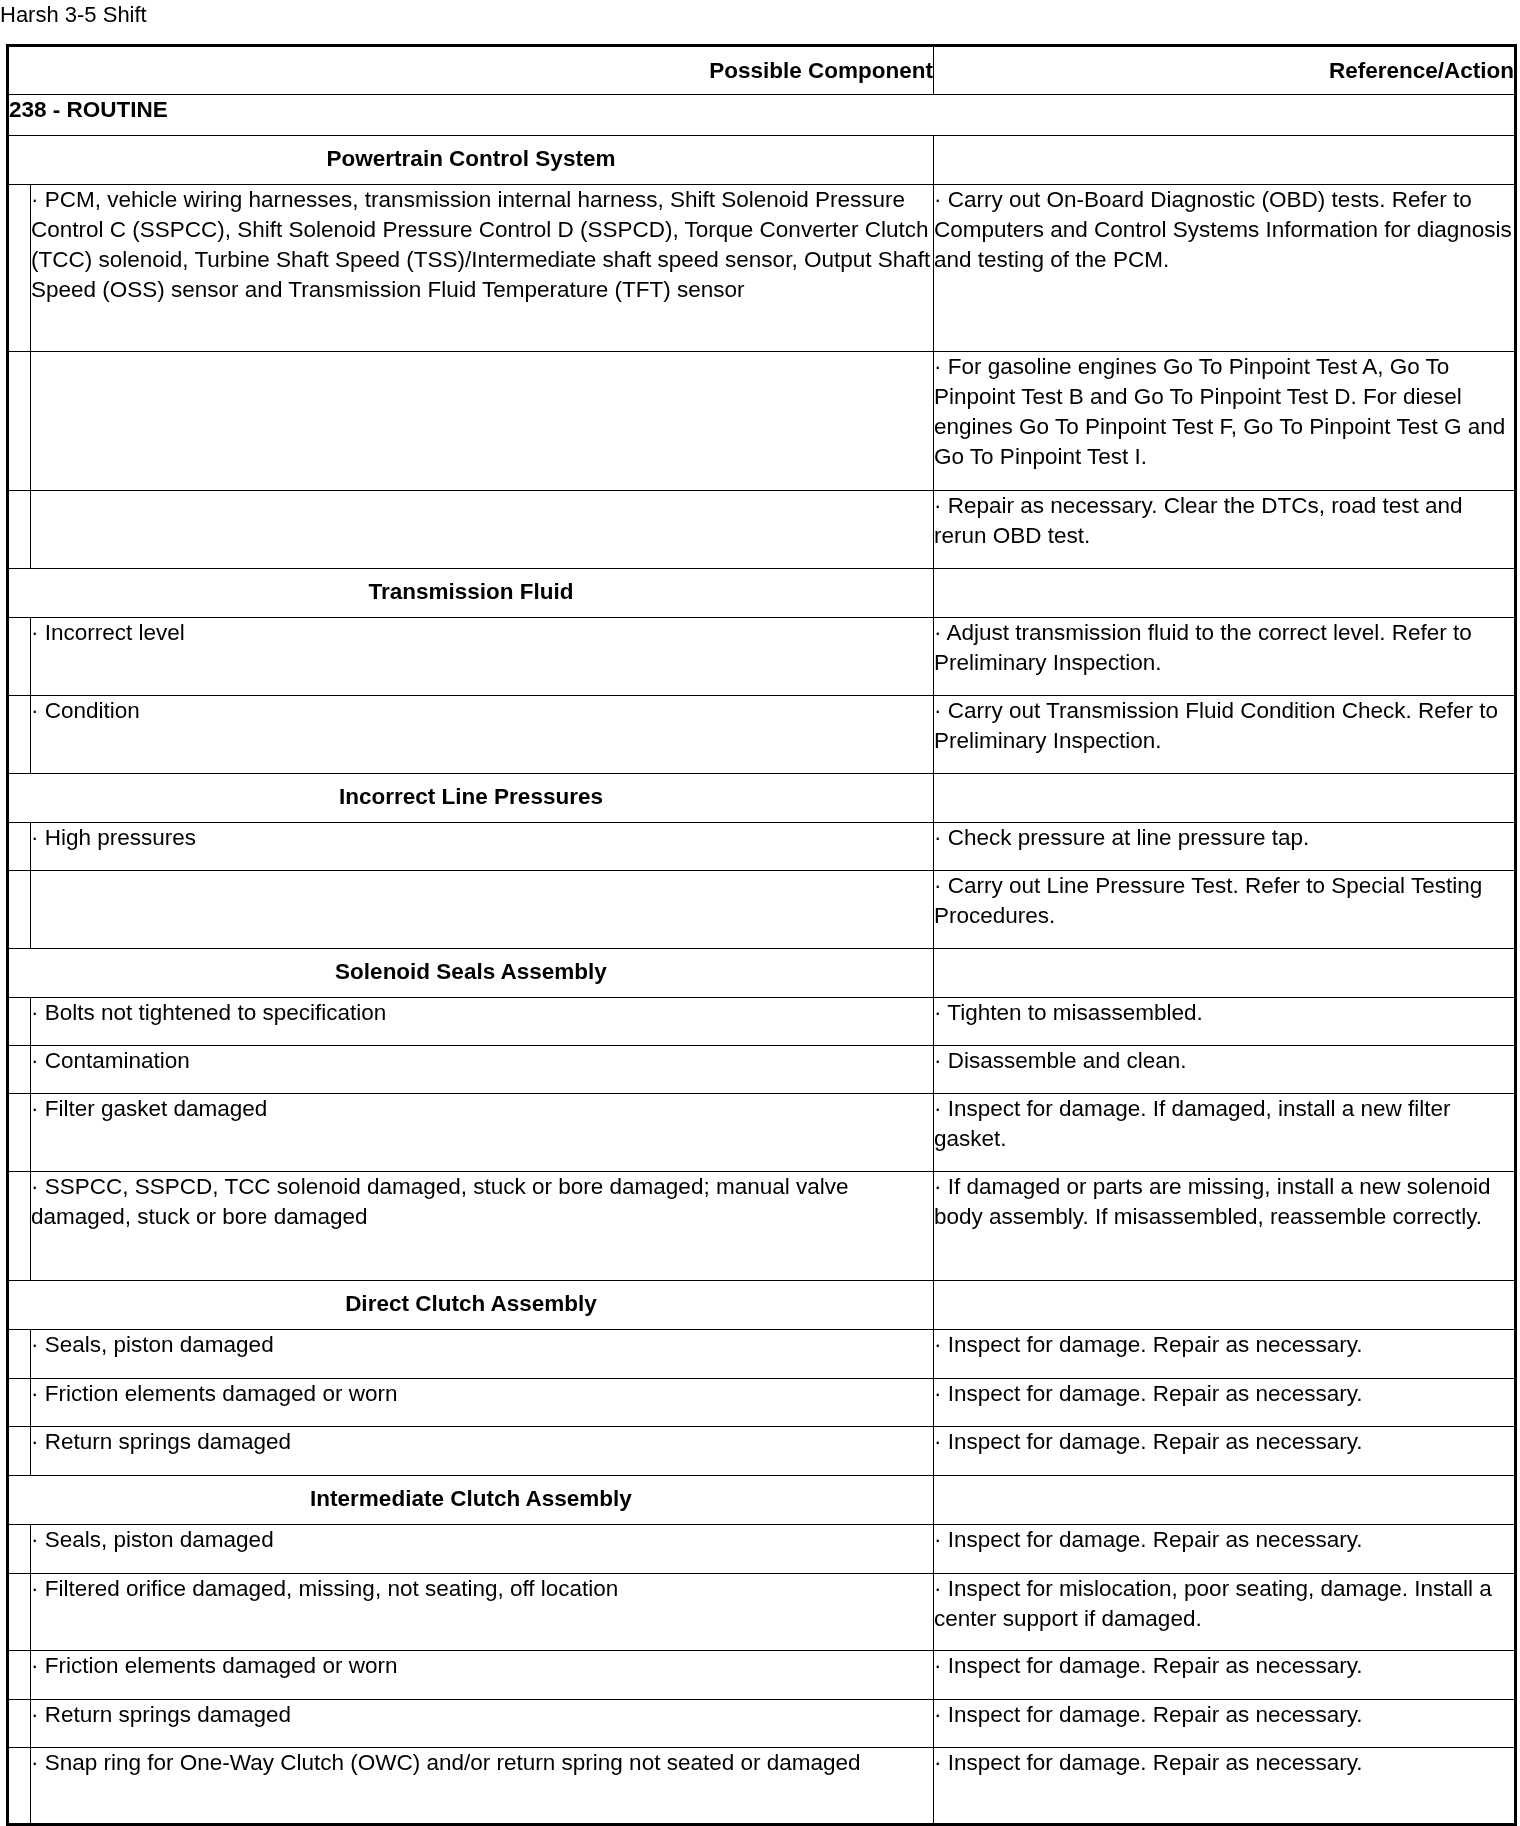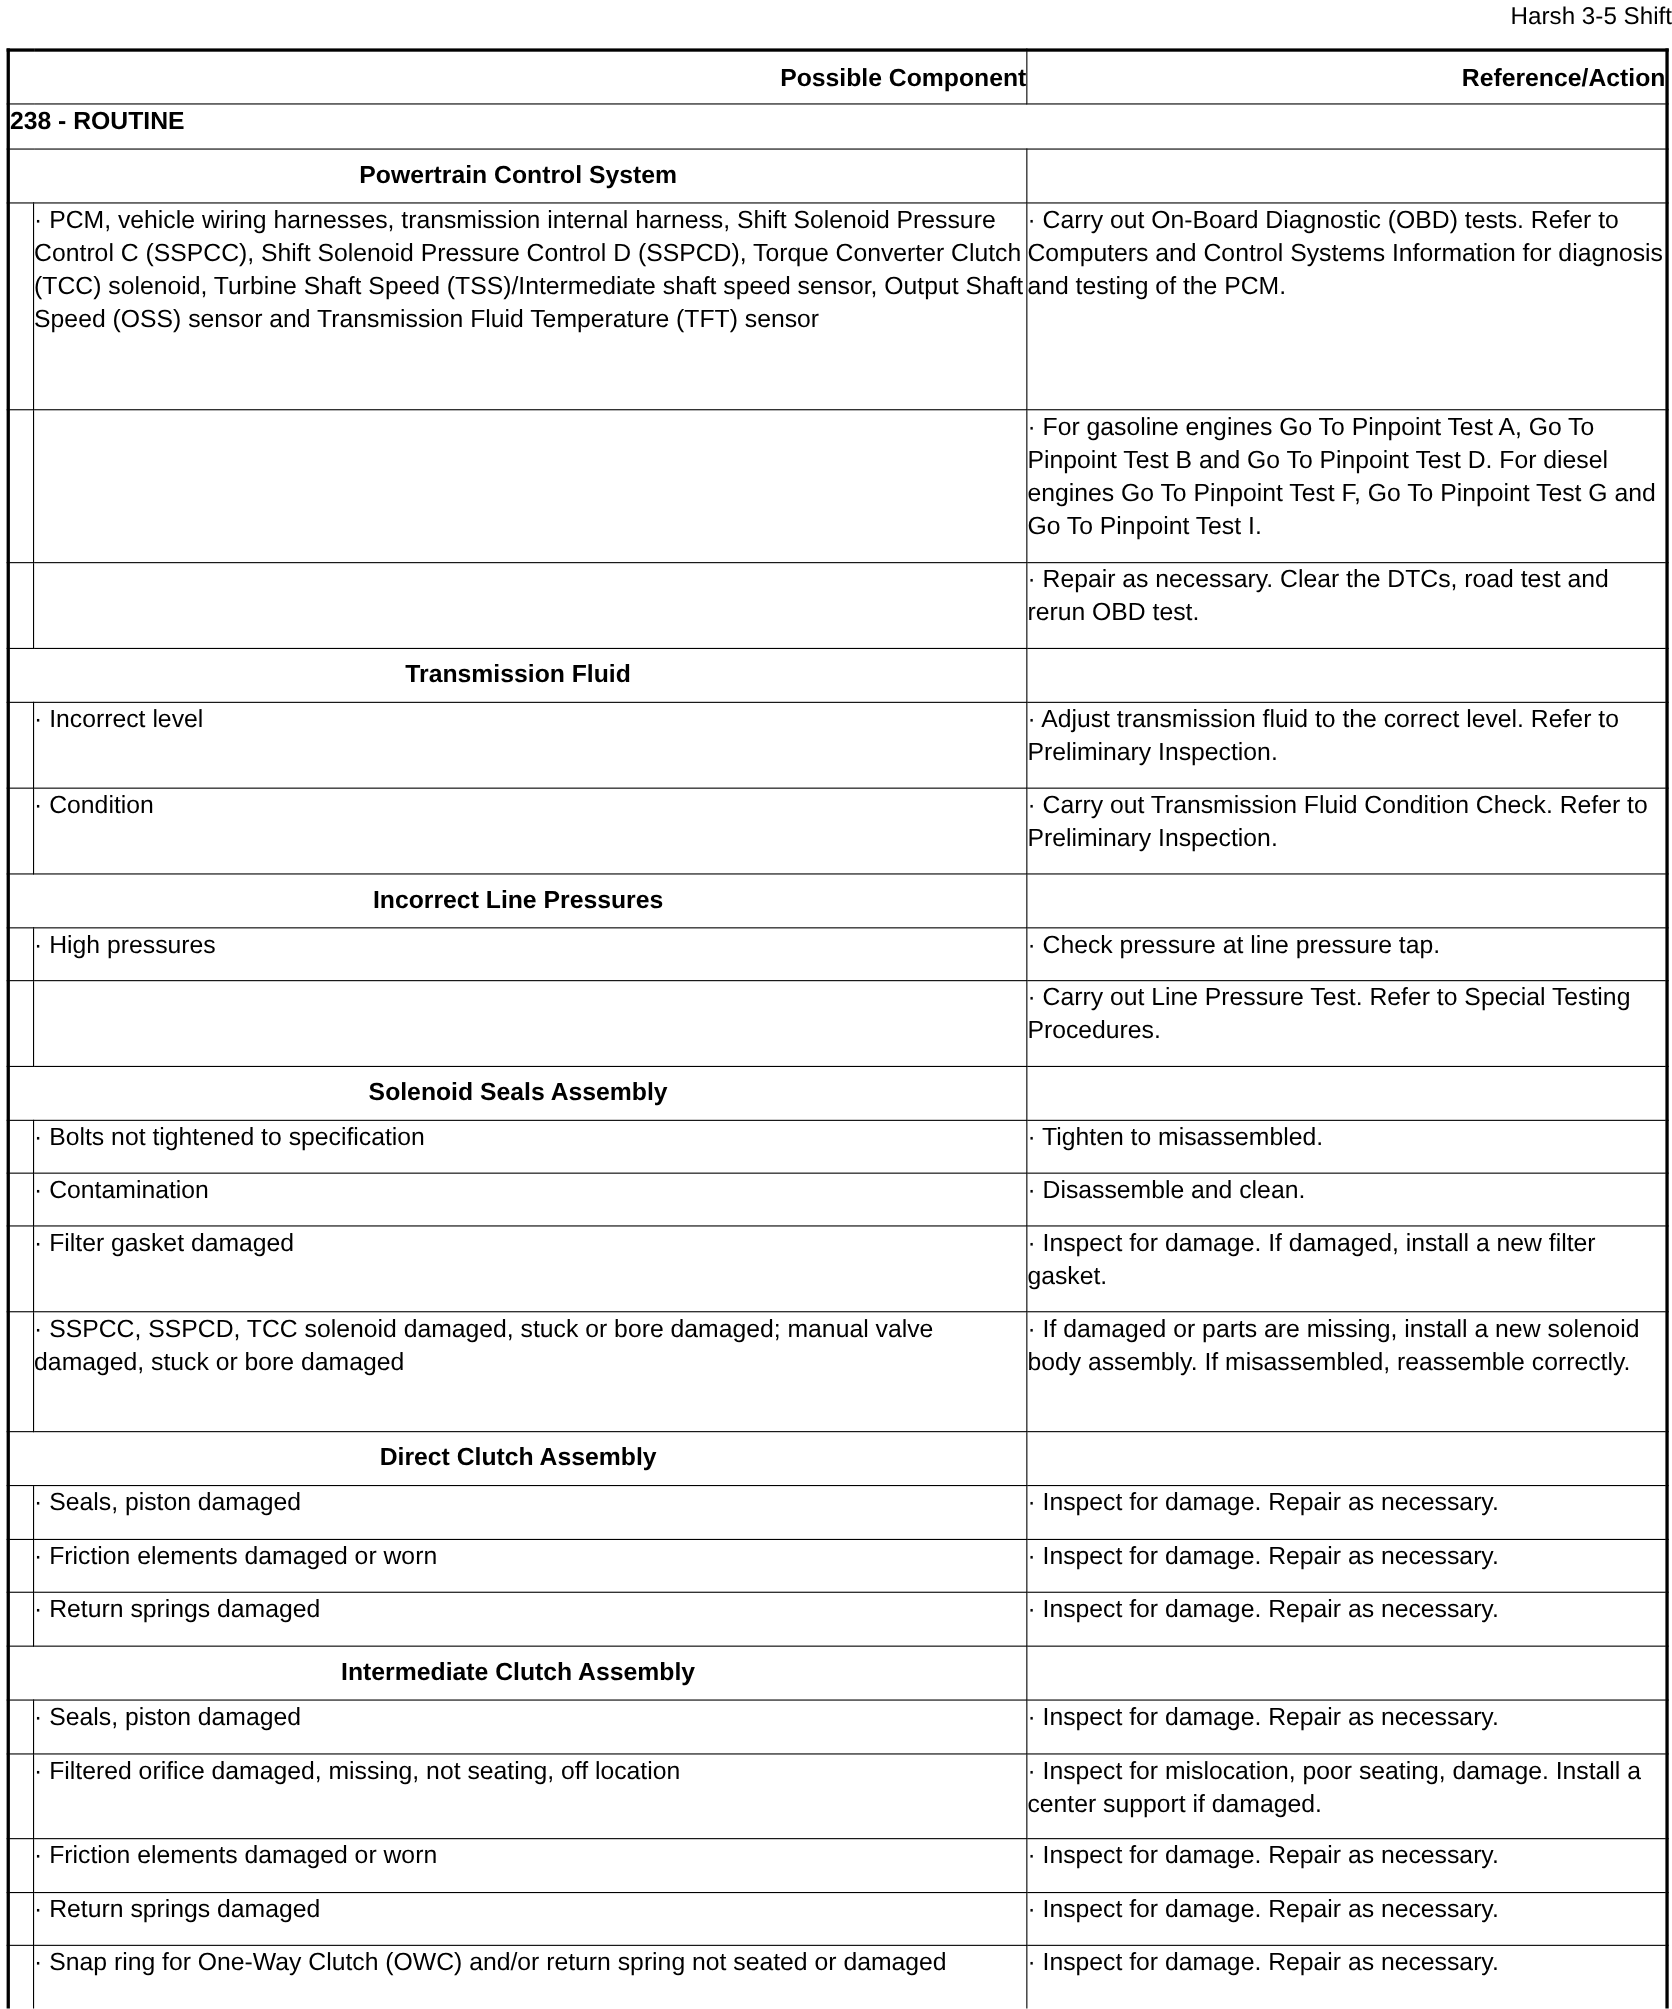--- a/index.html
+++ b/index.html
@@ -5,7 +5,7 @@
   html, body { margin: 0; padding: 0; background: #ffffff; }
   body { width: 1520px; height: 1826px; position: relative; overflow: hidden;
          font-family: "Liberation Sans", sans-serif; color: #000; }
-  .title { position: absolute; top: 0; left: 0; width: 1520px; text-align: right;
+  .title { position: absolute; top: 0; left: 0; width: 1520px; text-align: left;
            font-size: 22px; line-height: 30px; }
   table.diag { position: absolute; top: 44px; left: 6px; width: 1508px;
                border-collapse: collapse; border: 3px solid #000; table-layout: fixed; }

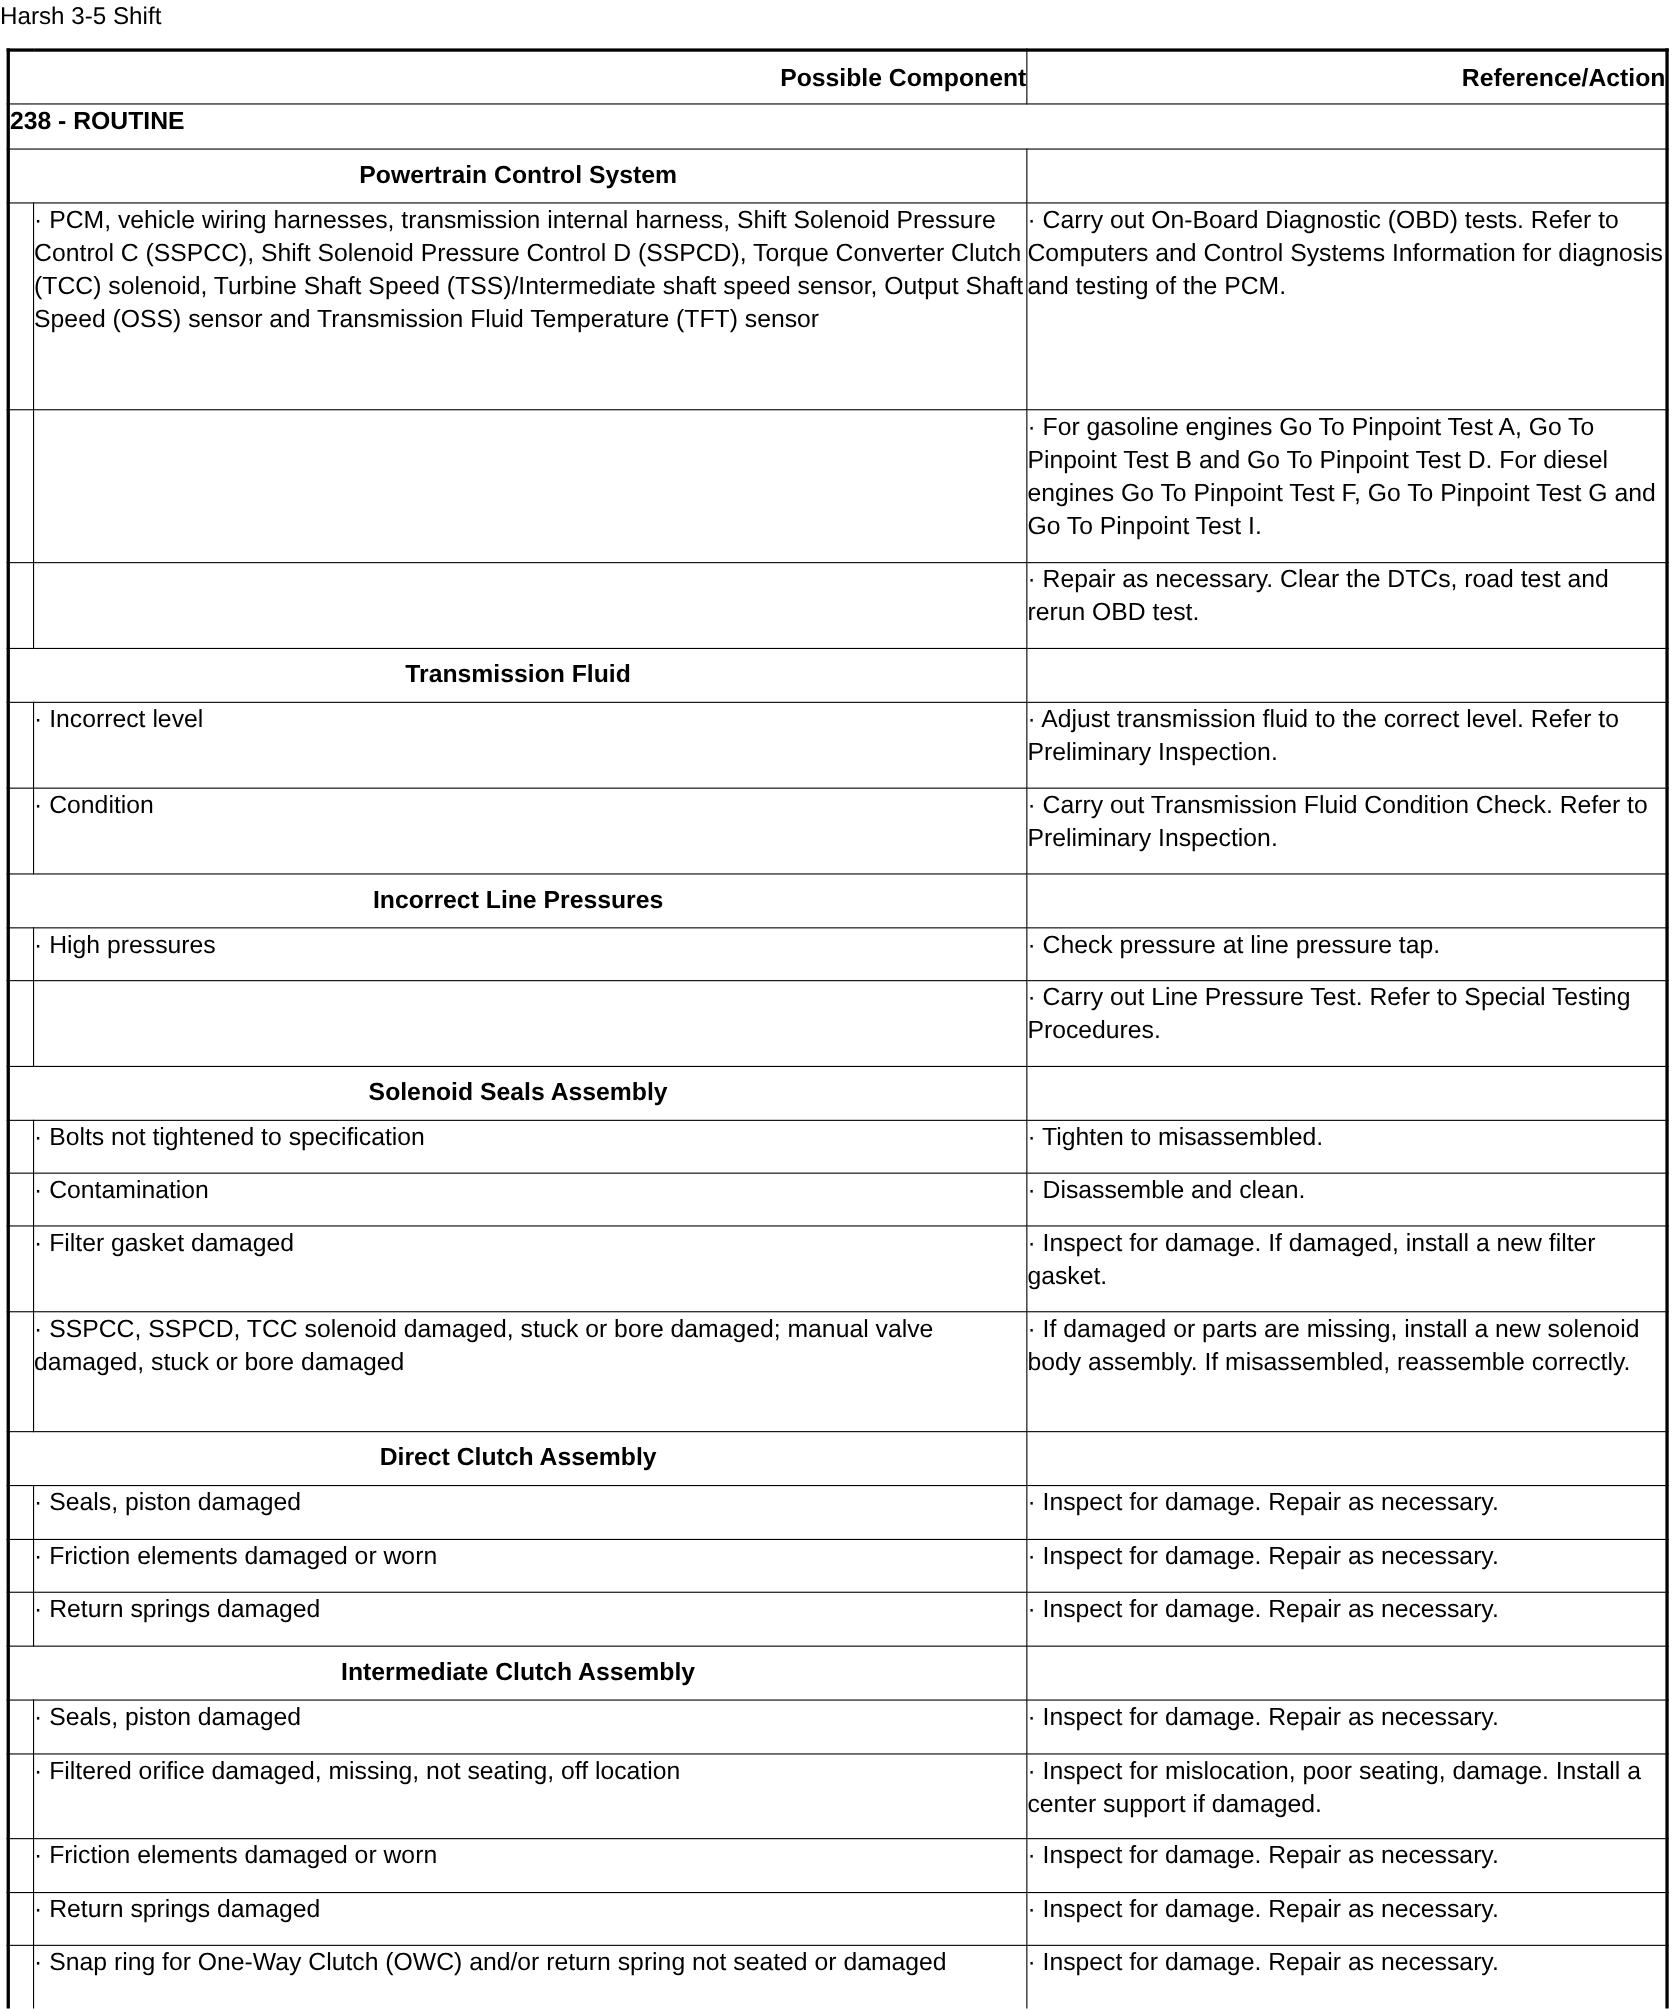--- a/index.html
+++ b/index.html
@@ -47,7 +47,7 @@
         <td colspan="2" class="label">Powertrain Control System</td>
         <td></td>
       </tr>
-      <tr style="height: 188px;">
+      <tr style="height: 167px;">
         <td class="indent"></td>
         <td class="comp">· PCM, vehicle wiring harnesses, transmission internal harness, Shift Solenoid Pressure Control C (SSPCC), Shift Solenoid Pressure Control D (SSPCD), Torque Converter Clutch (TCC) solenoid, Turbine Shaft Speed (TSS)/Intermediate shaft speed sensor, Output Shaft Speed (OSS) sensor and Transmission Fluid Temperature (TFT) sensor</td>
         <td class="act">· Carry out On-Board Diagnostic (OBD) tests. Refer to Computers and Control Systems Information for diagnosis and testing of the PCM.</td>

